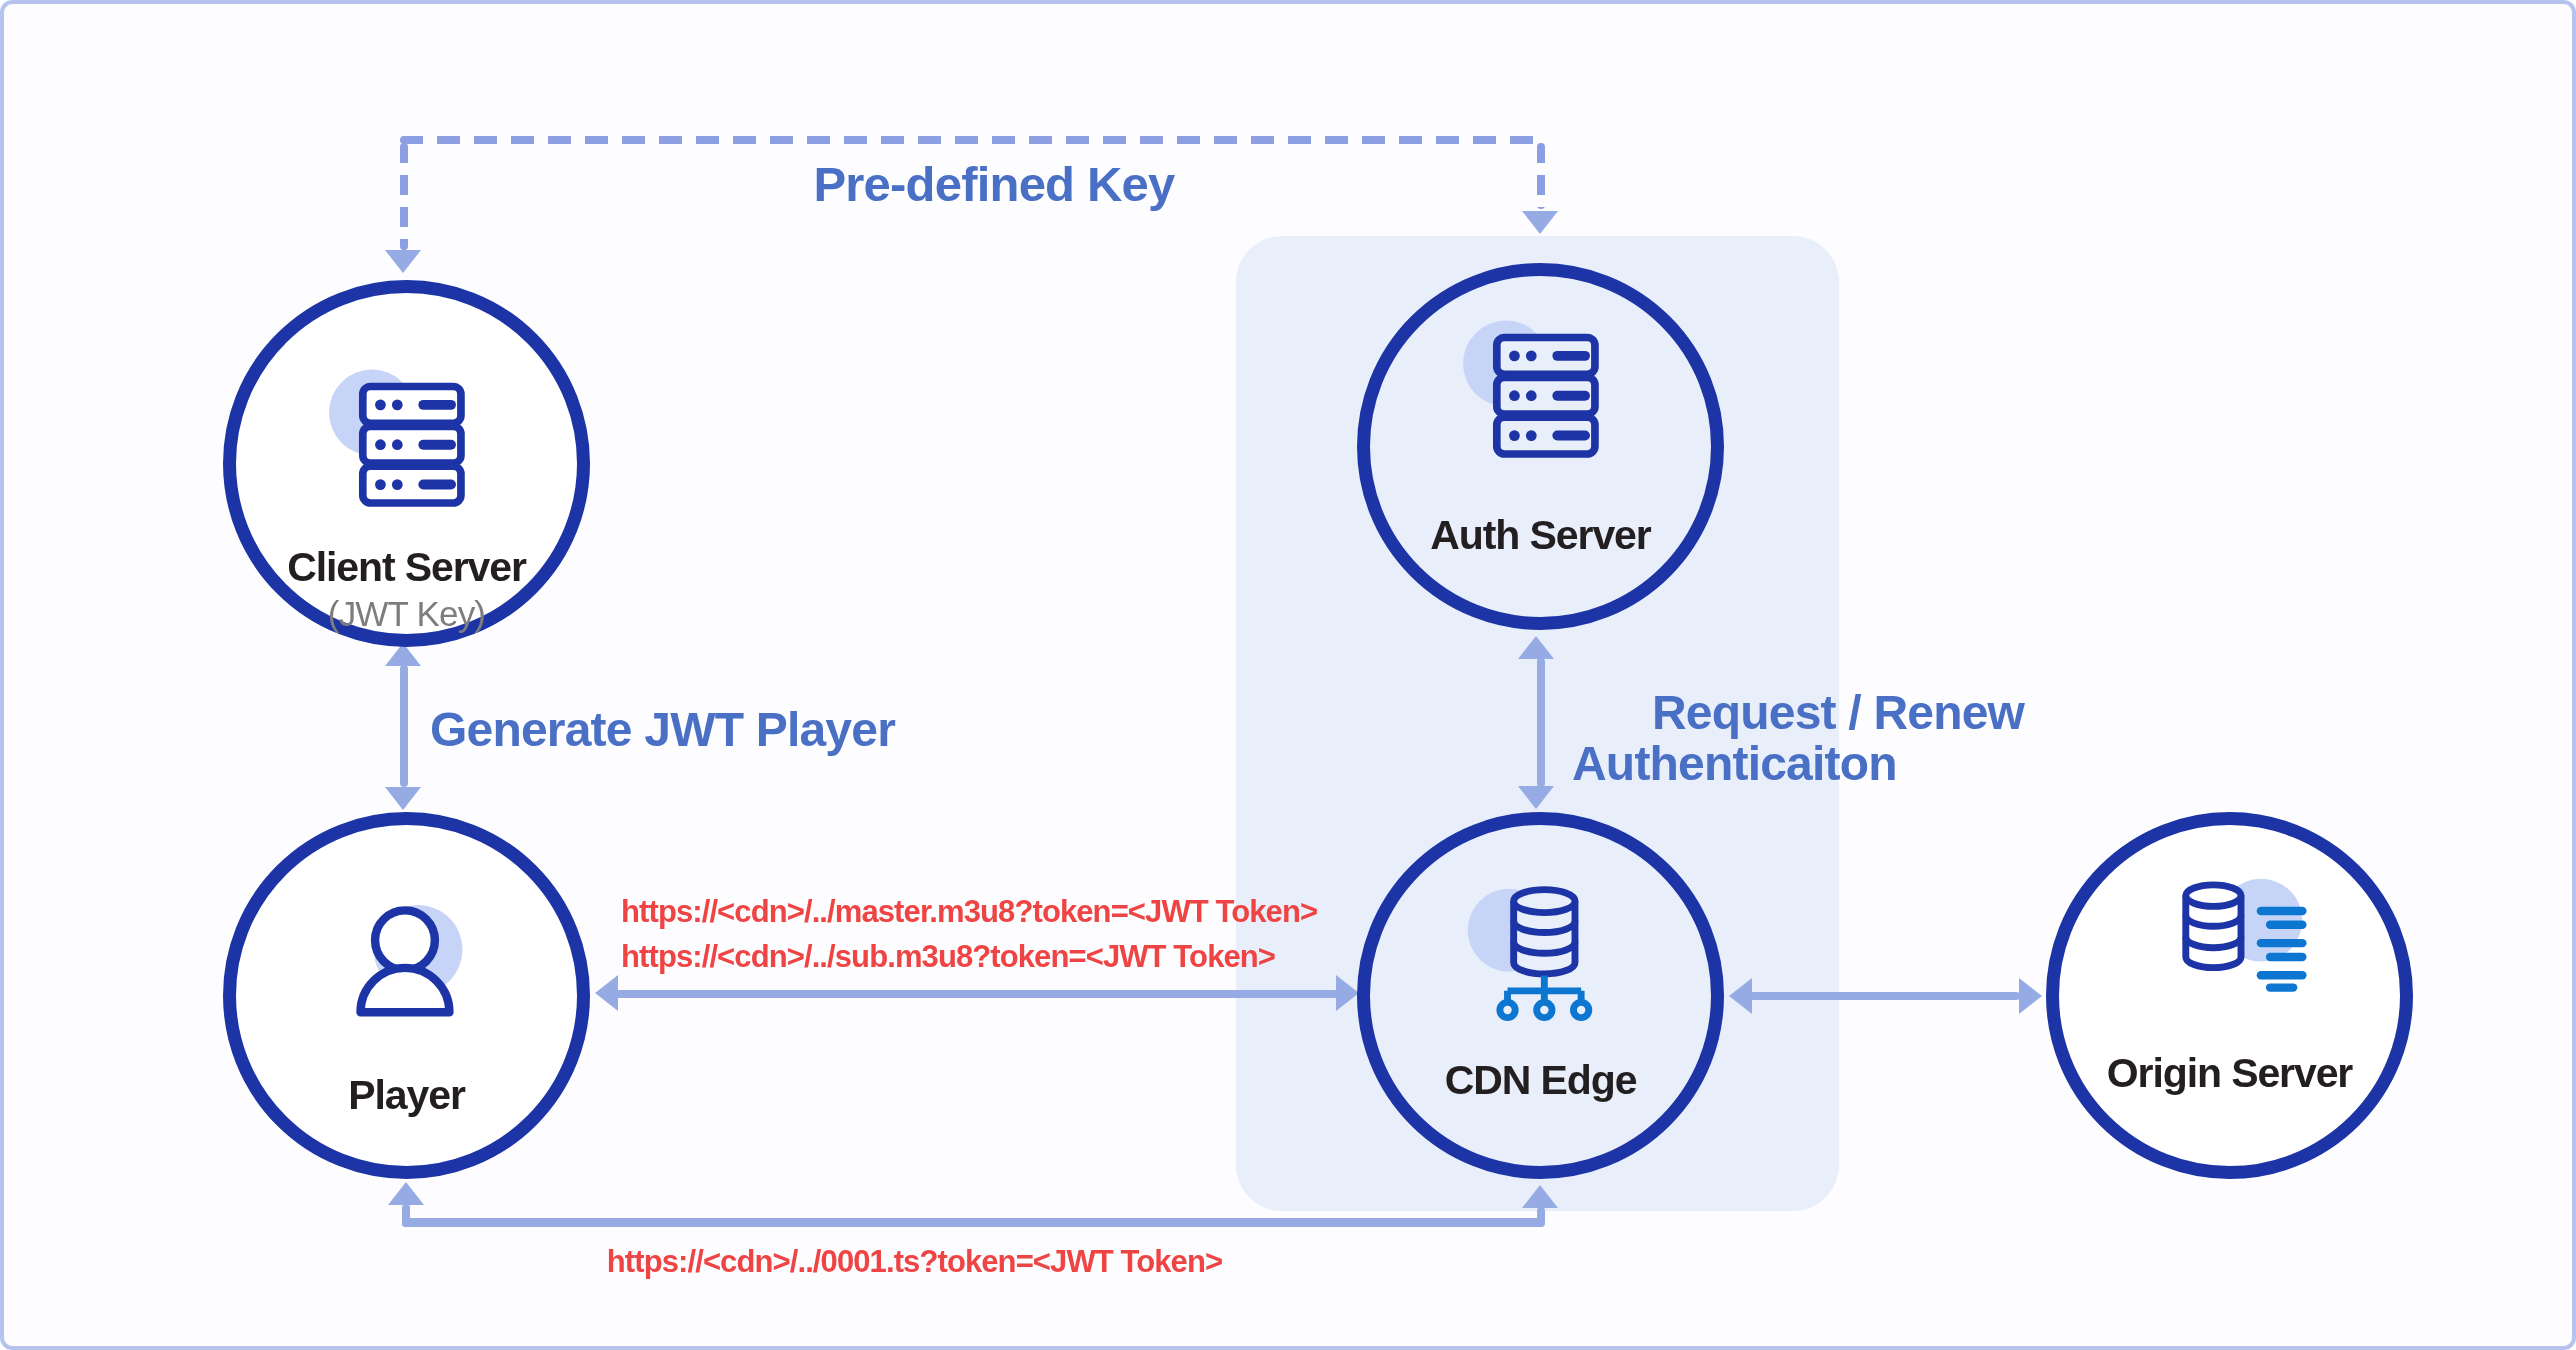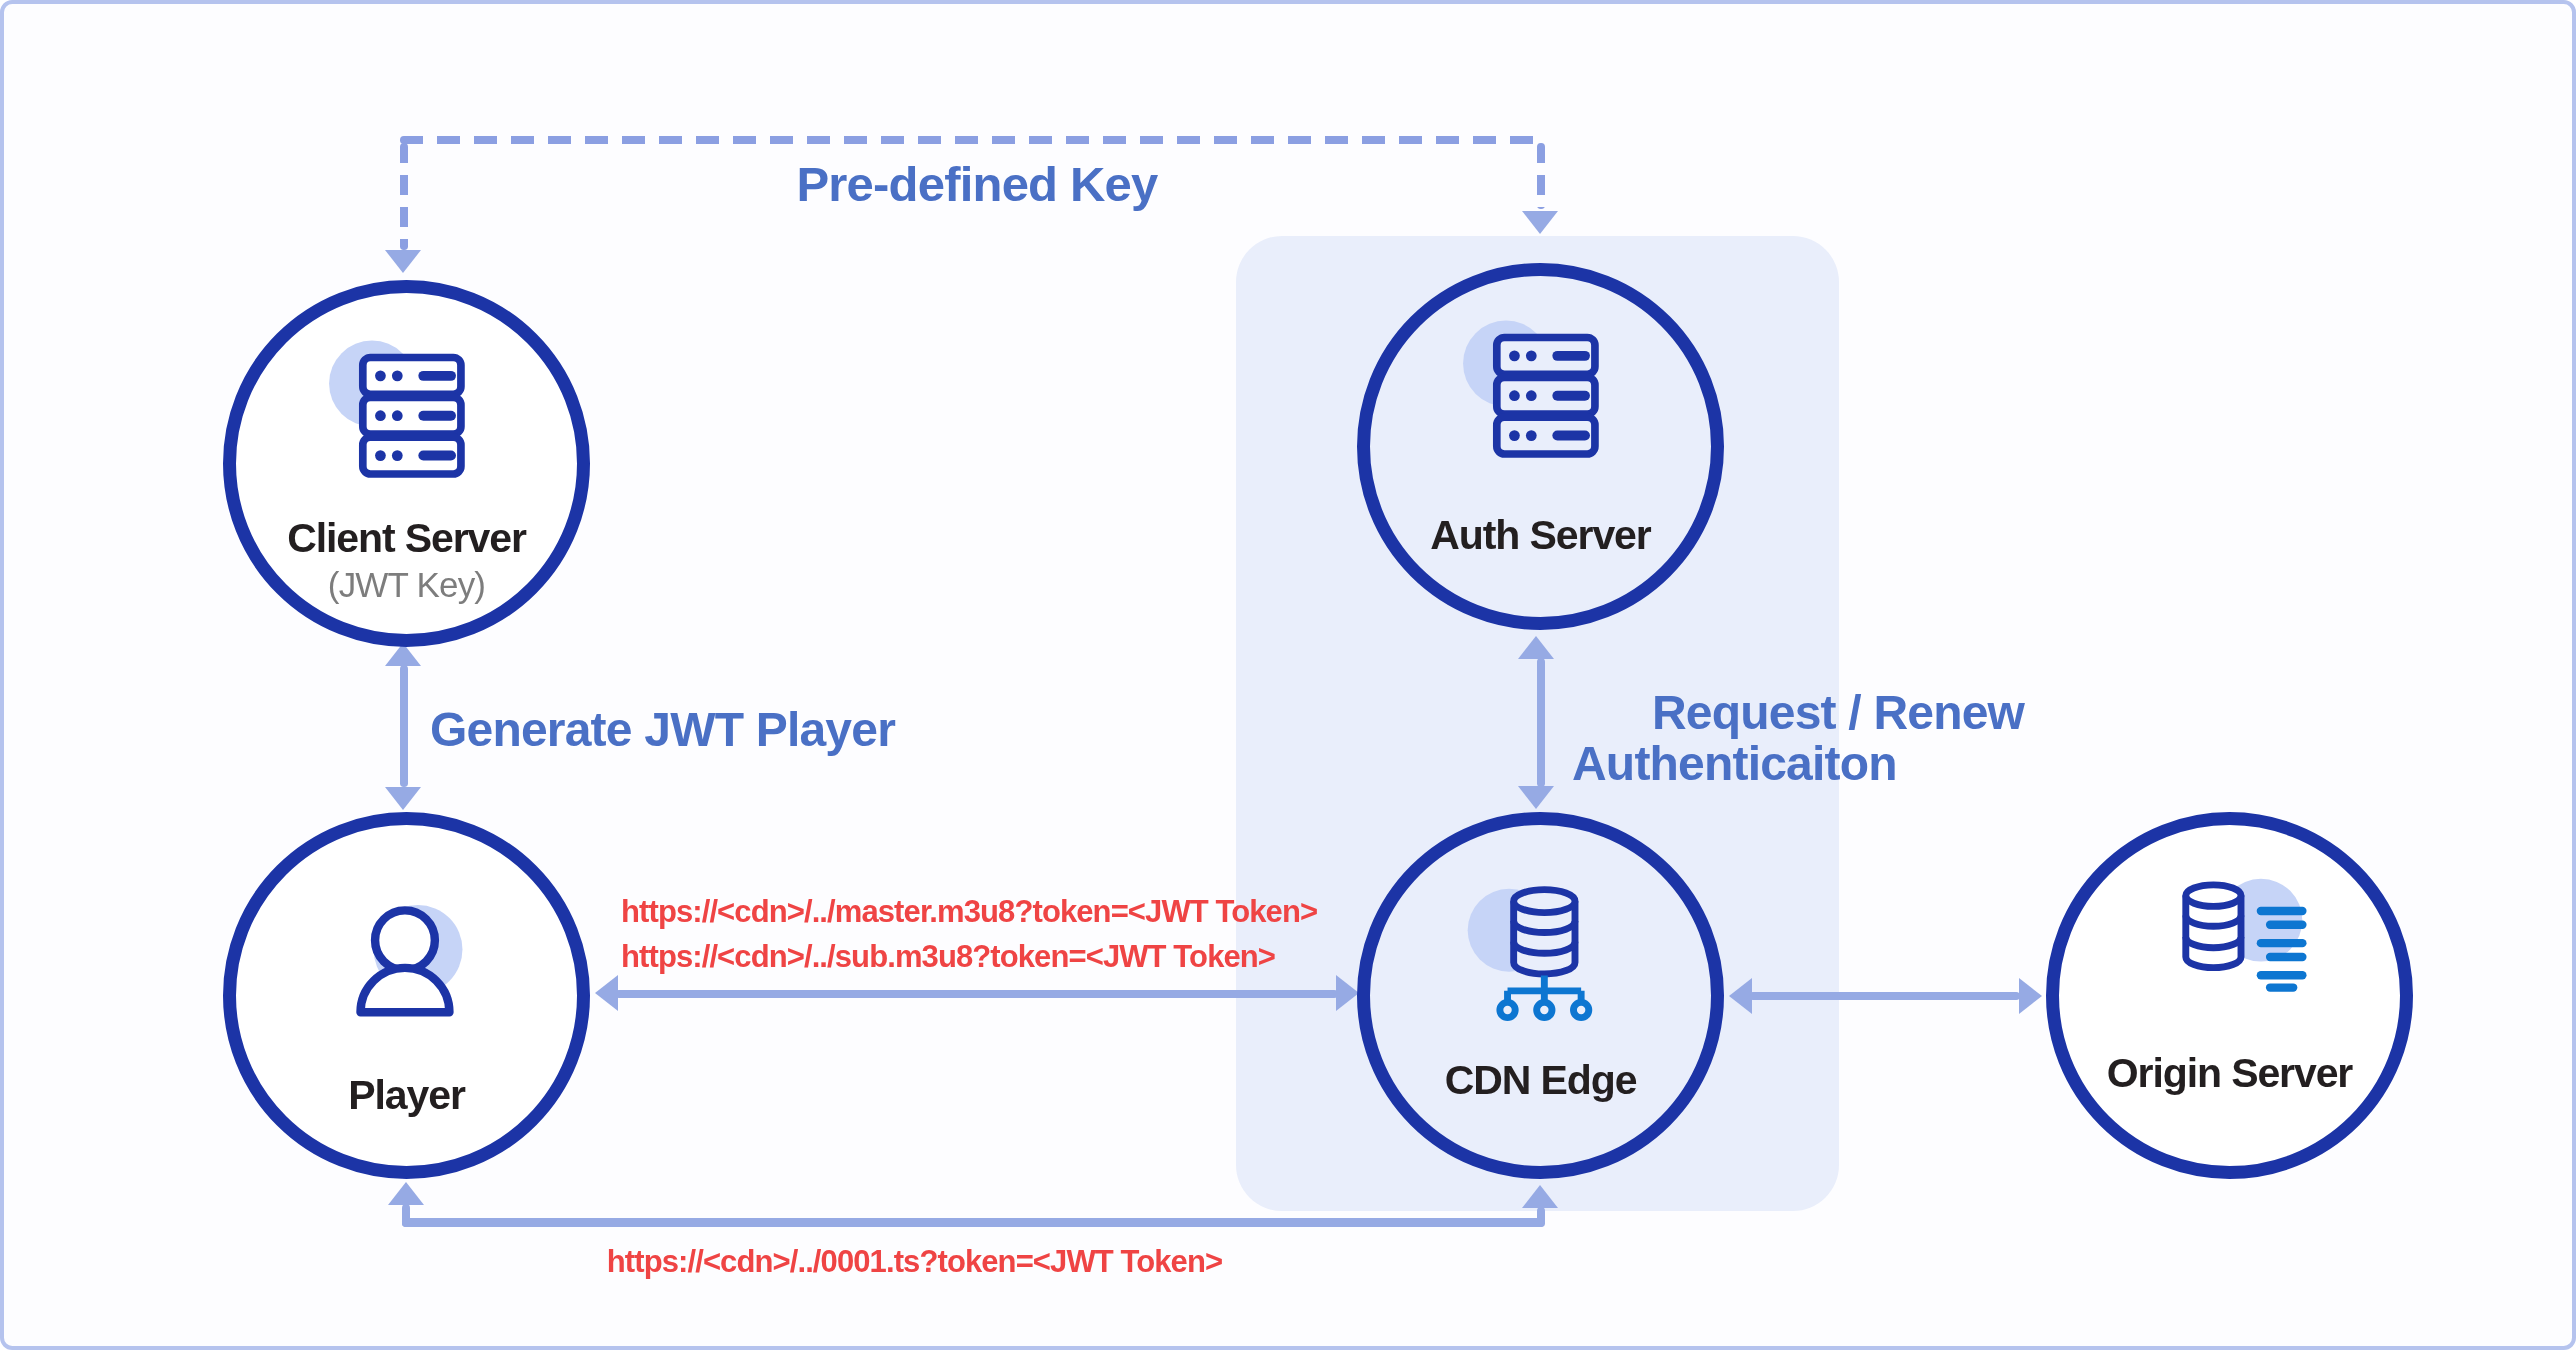--- a/index.html
+++ b/index.html
@@ -97,7 +97,7 @@
   <div class="v-dash" style="left:1533px;top:139px;height:66px;"></div>
   <div class="tri down" style="left:381px;top:246px;"></div>
   <div class="tri down" style="left:1518px;top:207px;"></div>
-  <div class="lbl lbl-big center" style="left:690px;top:152px;width:566px;font-size:49px;">Pre-defined Key</div>
+  <div class="lbl lbl-big center" style="left:707px;top:152px;width:566px;font-size:49px;">Pre-defined Key</div>
 
   <div class="v-line" style="left:396px;top:661px;height:122px;"></div>
   <div class="tri up" style="left:381px;top:639px;"></div>

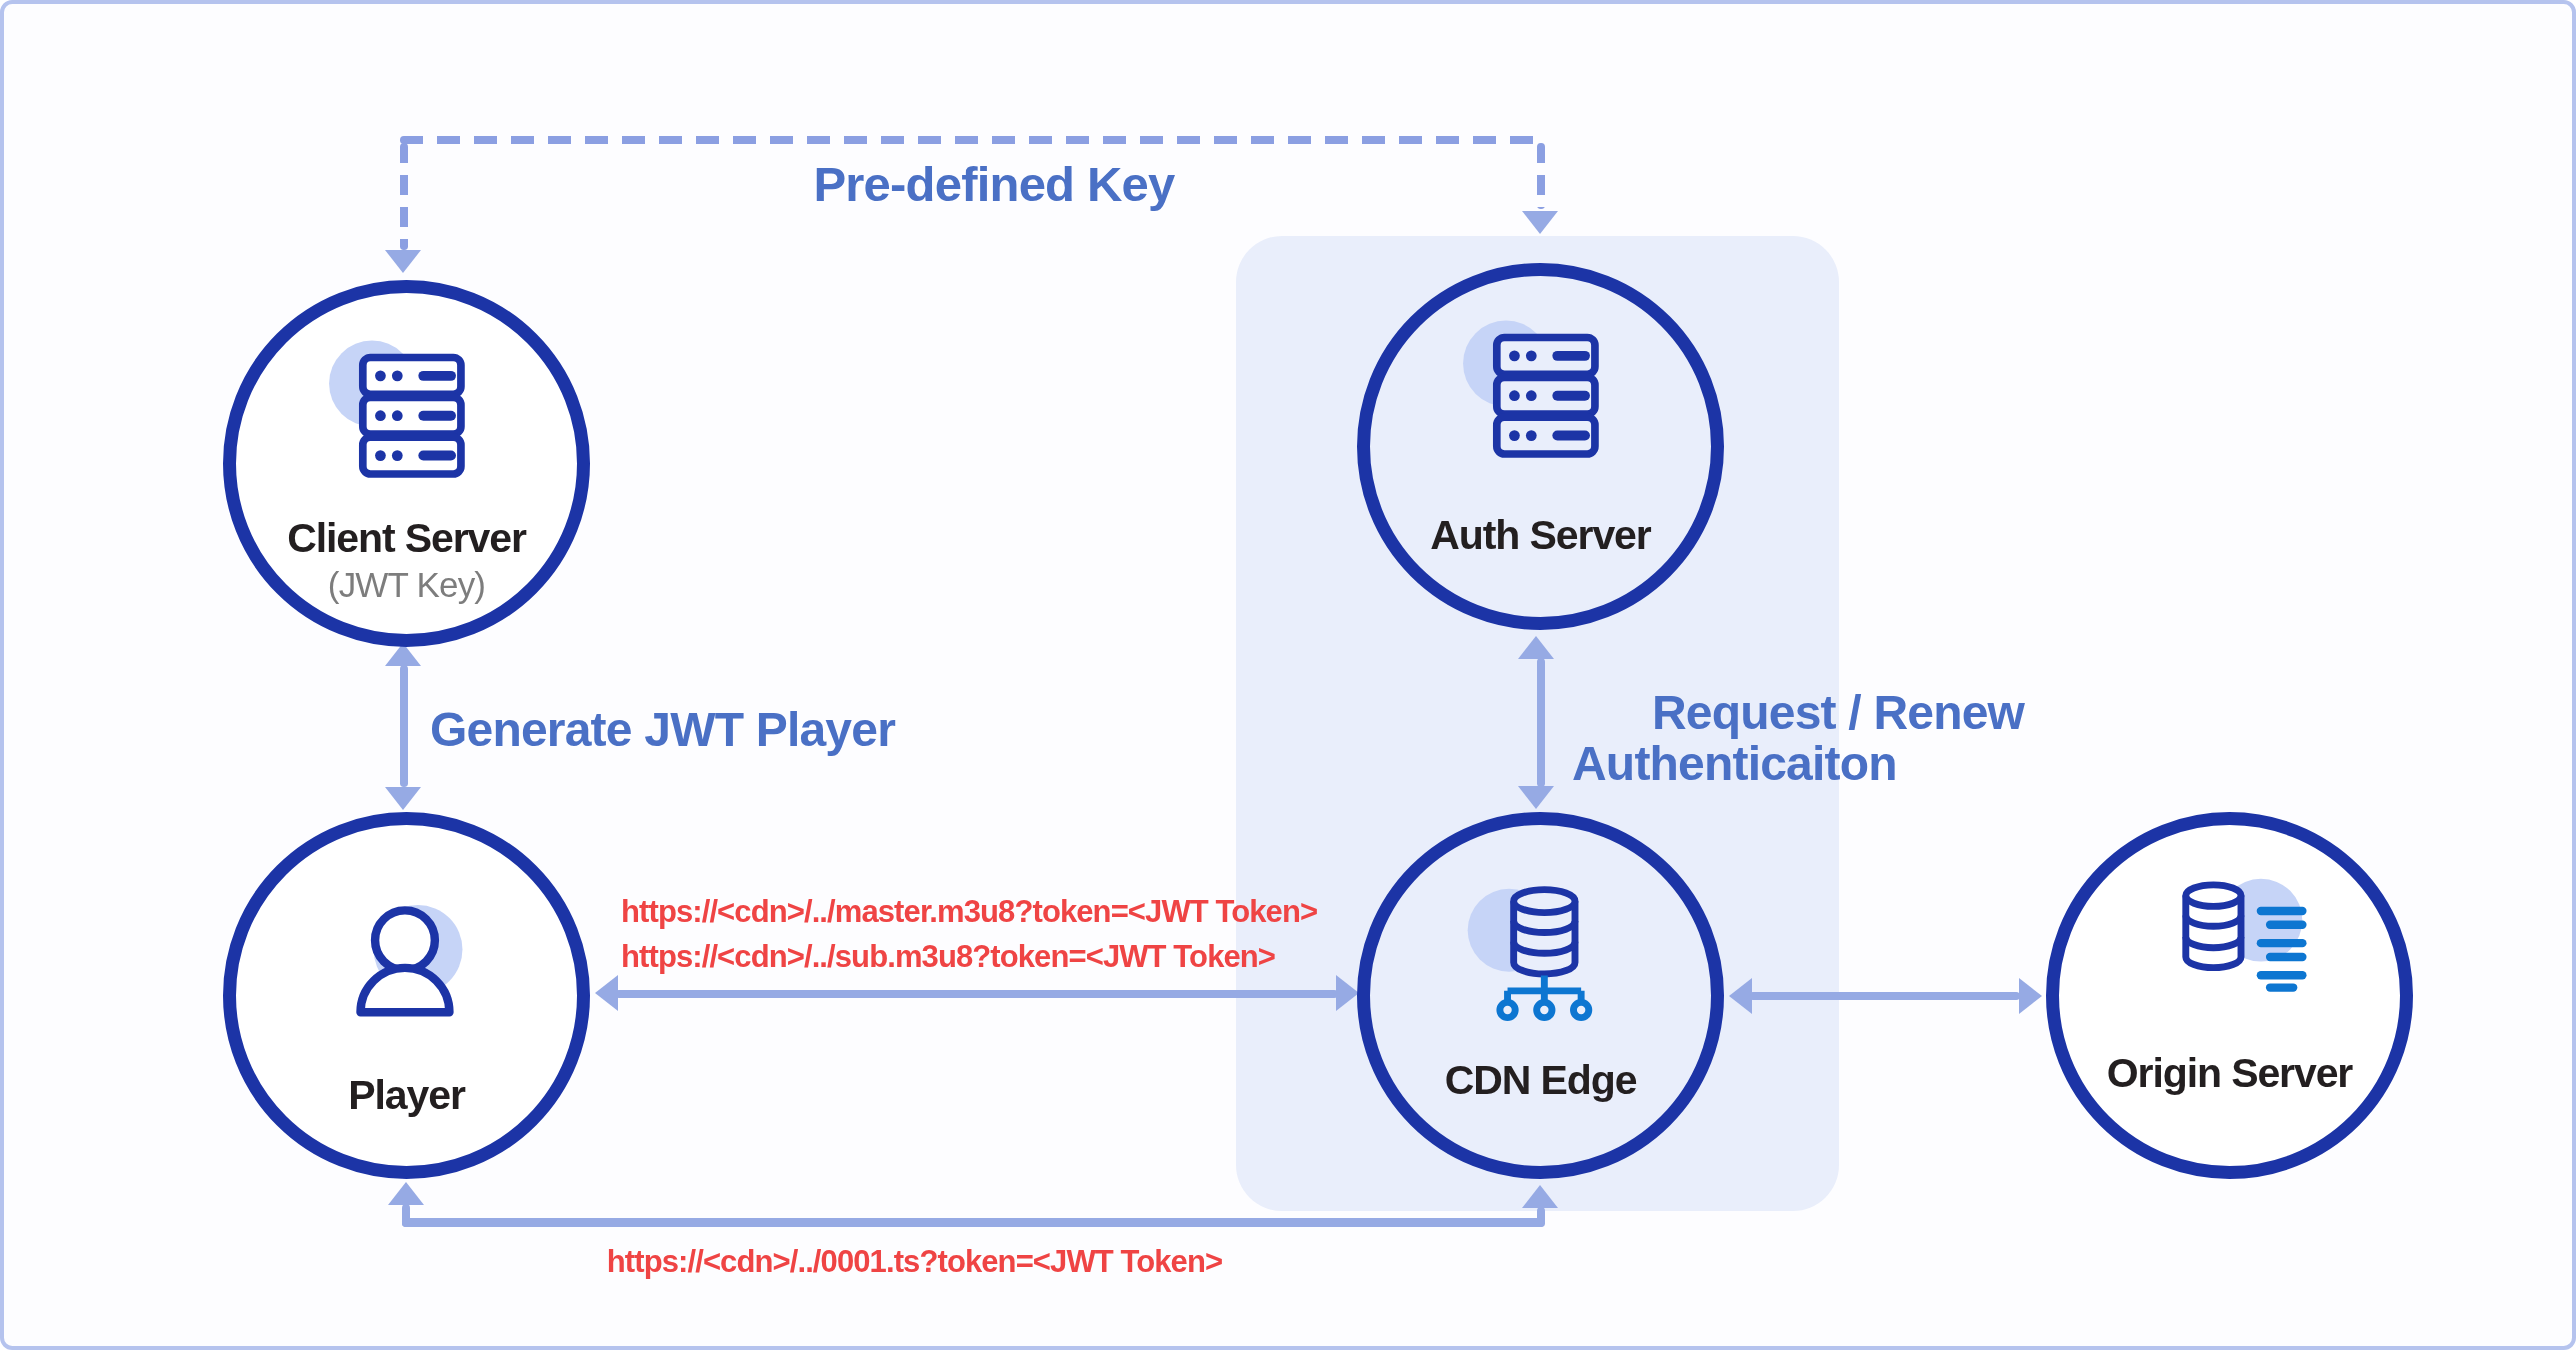--- a/index.html
+++ b/index.html
@@ -52,7 +52,7 @@
     font-size:35px;font-weight:400;color:var(--gray-text);
     letter-spacing:-0.8px;margin-top:4.6px;white-space:nowrap;
   }
-  .n-client{left:219px;top:276px;padding-top:43px;}
+  .n-client{left:219px;top:276px;padding-top:43px;justify-content:flex-end;}
   .n-auth{left:1353px;top:259px;padding-top:40px;gap:17px;}
   .n-player{left:219px;top:808px;padding-top:57px;}
   .n-cdn{left:1353px;top:808px;padding-top:47px;}

